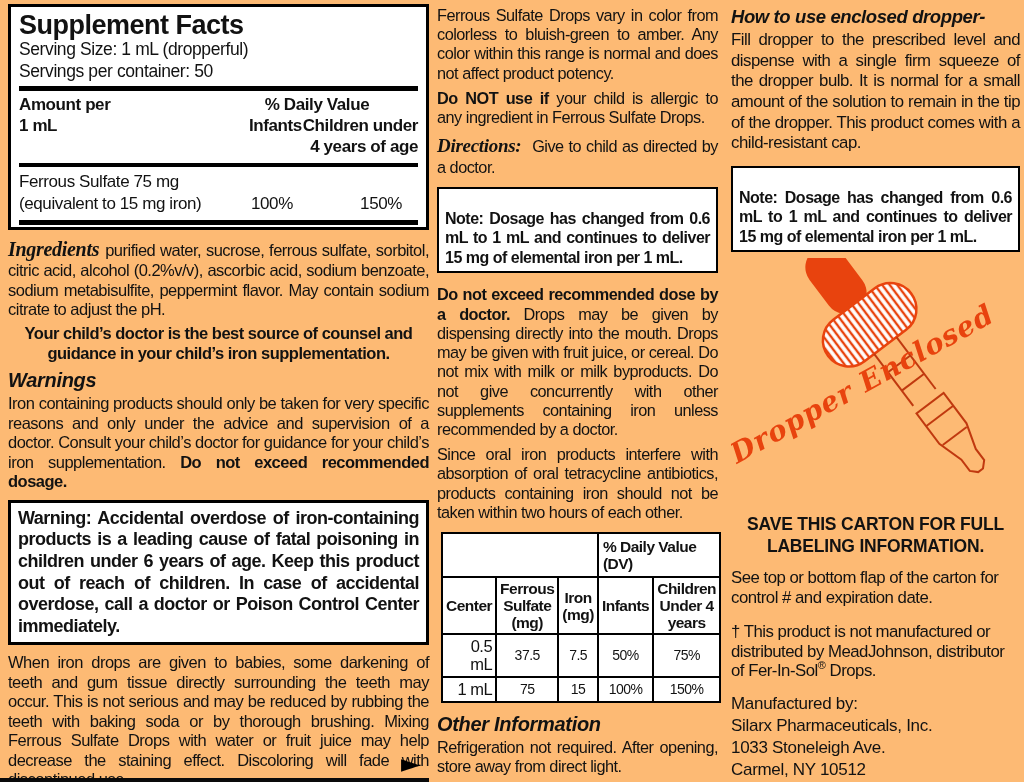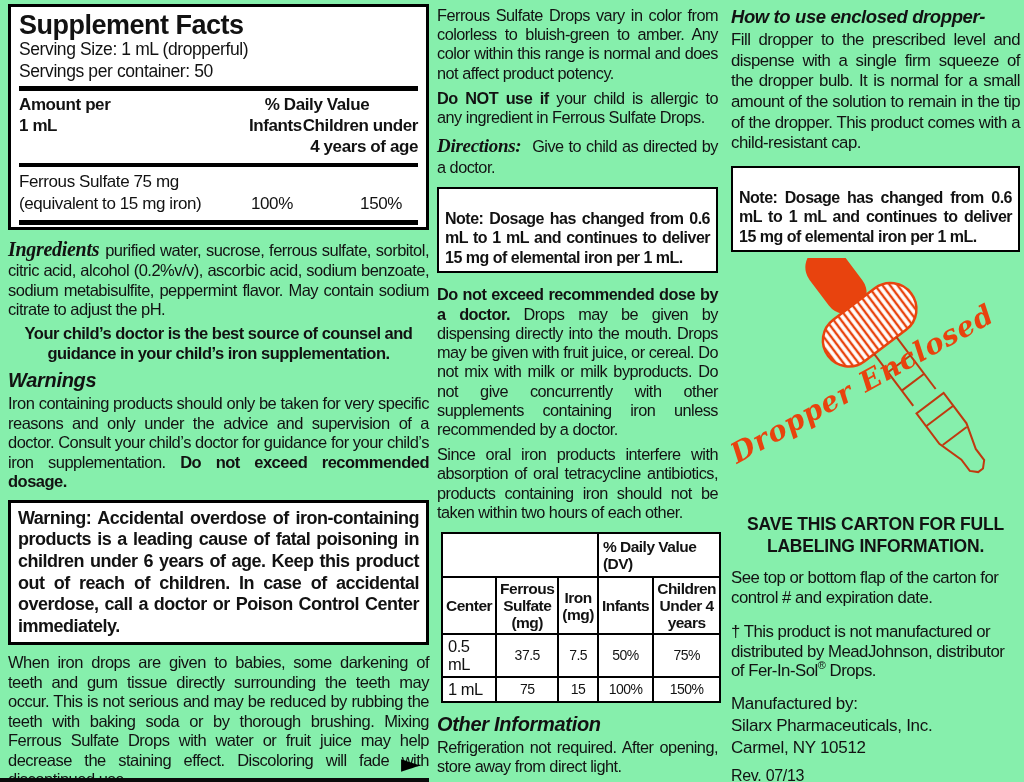--- a/index.html
+++ b/index.html
@@ -9,7 +9,7 @@
     background:#fdfdfb; color:#121212;
     -webkit-font-smoothing: antialiased;
   }
-  .page { position:relative; width:1024px; height:782px; overflow:hidden; background:#86efac; }
+  .page { position:relative; width:1024px; height:782px; overflow:hidden; background:#fdba74; }
 
   
   .col-left  { position:absolute; left:8px;  top:4px; width:421px; }

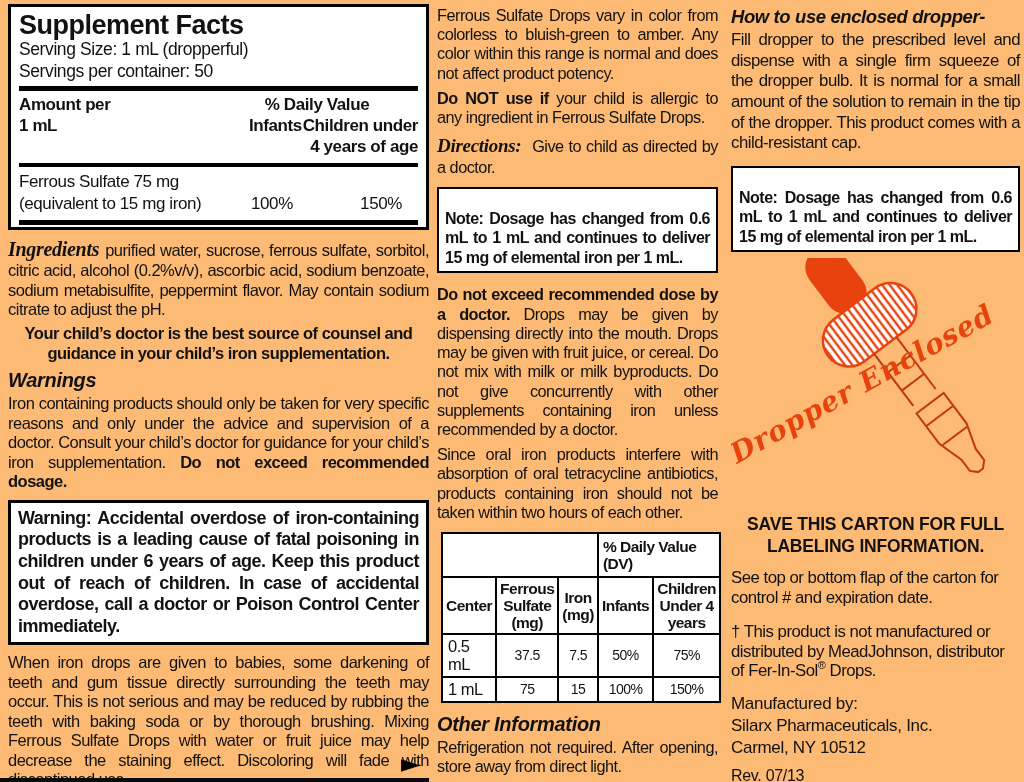--- a/index.html
+++ b/index.html
@@ -57,7 +57,7 @@
   table.dosage th { font-weight:bold; }
   table.dosage .dvhead { font-weight:bold; text-align:left; padding:4px 4px; }
   table.dosage .empty { border-left:2px solid #000; }
-  table.dosage td.dosecell { text-align:left; padding-left:5px; font-size:16.5px; }
+  table.dosage td.dosecell { text-align:right; padding-left:5px; font-size:16.5px; }
   table.dosage td.val { font-size:14px; padding:4px 3px; }
 
   

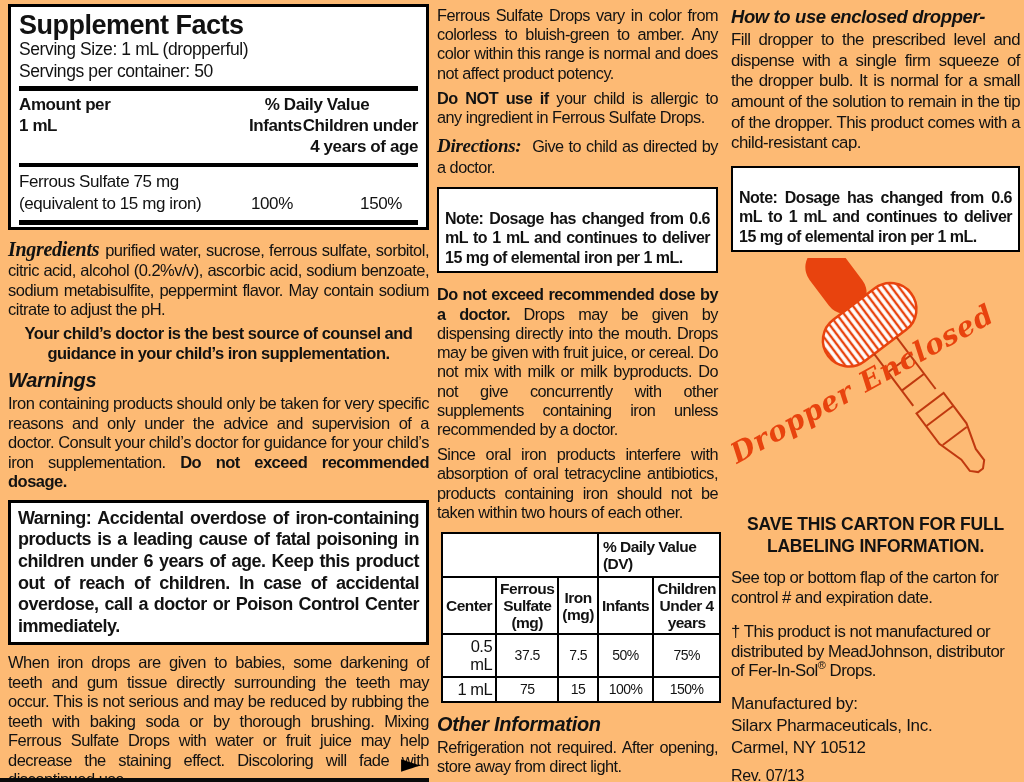--- a/index.html
+++ b/index.html
@@ -221,6 +221,7 @@
     <div class="manu">
       <div>Manufactured by:</div>
       <div>Silarx Pharmaceuticals, Inc.</div>
+      <div>1033 Stoneleigh Ave.</div>
       <div>Carmel, NY 10512</div>
     </div>
     <div class="rev">Rev. 07/13</div>

